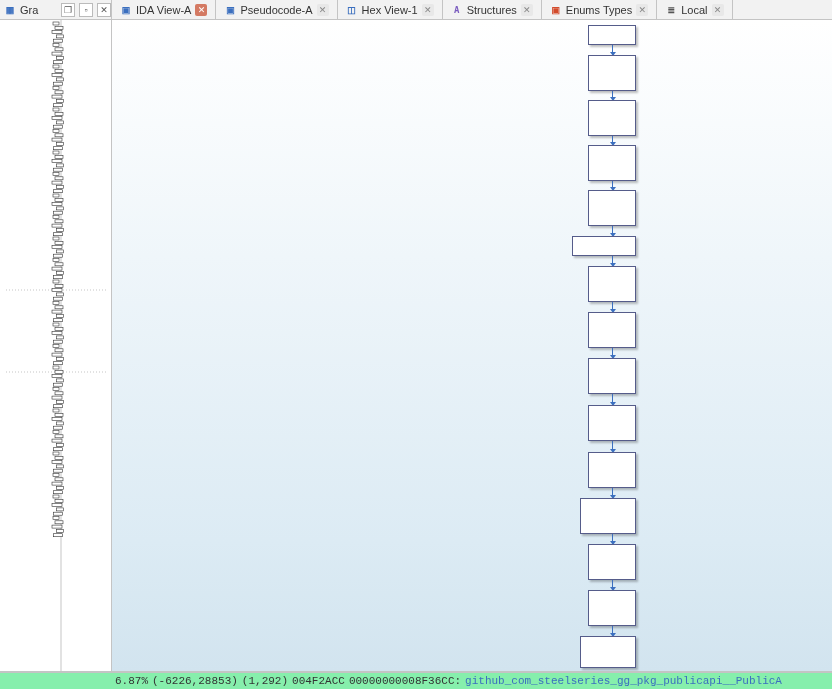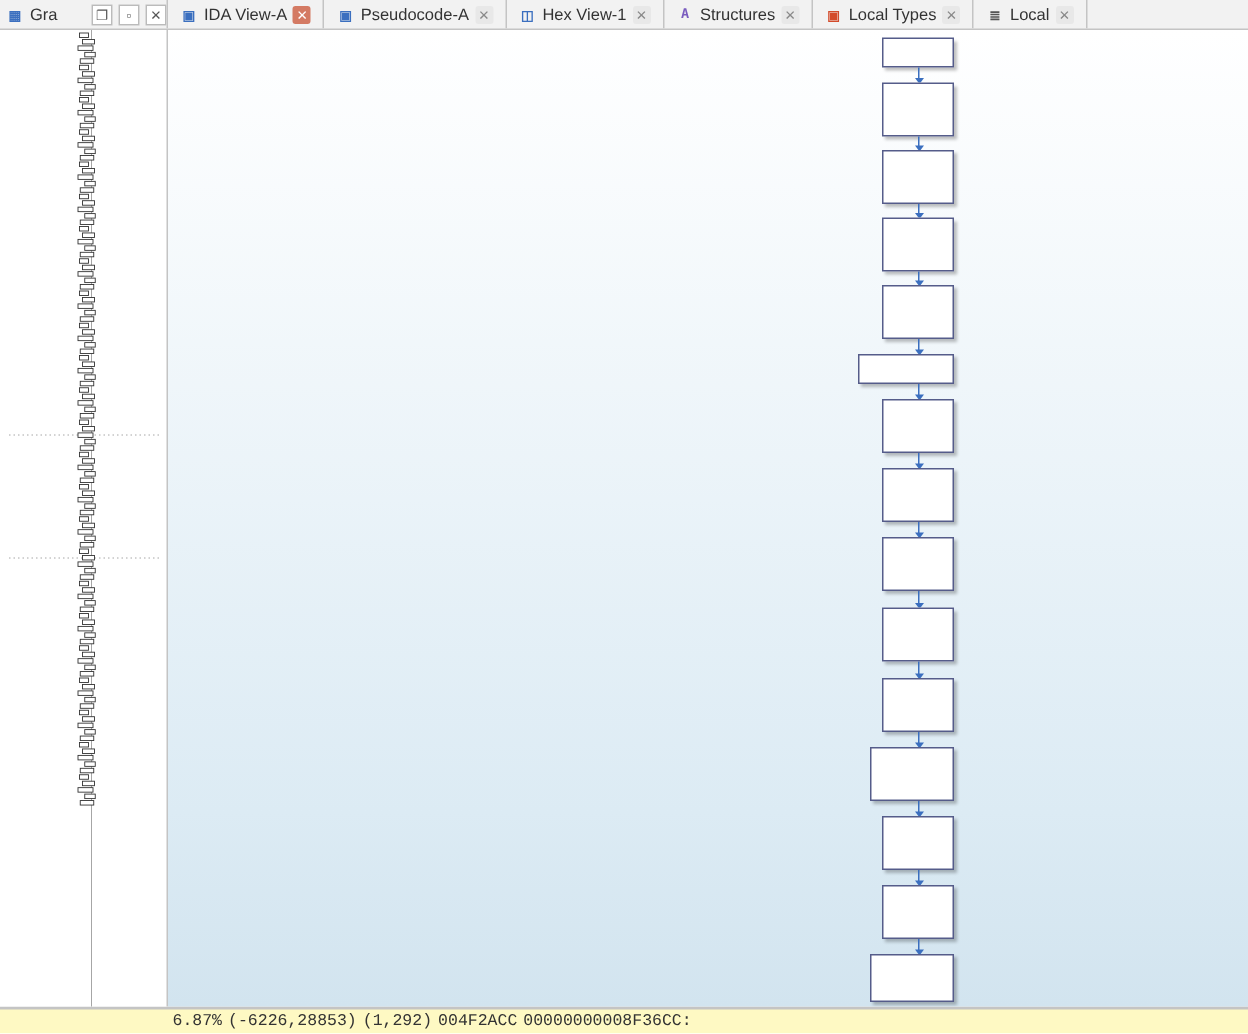--- a/index.html
+++ b/index.html
@@ -174,7 +174,7 @@
   </div>
   <div class="tab">
     <span class="icon icon-local">▣</span>
-    <span>Local Types</span>
+    <span>Enums Types</span>
     <span class="close-x">✕</span>
   </div>
   <div class="tab">

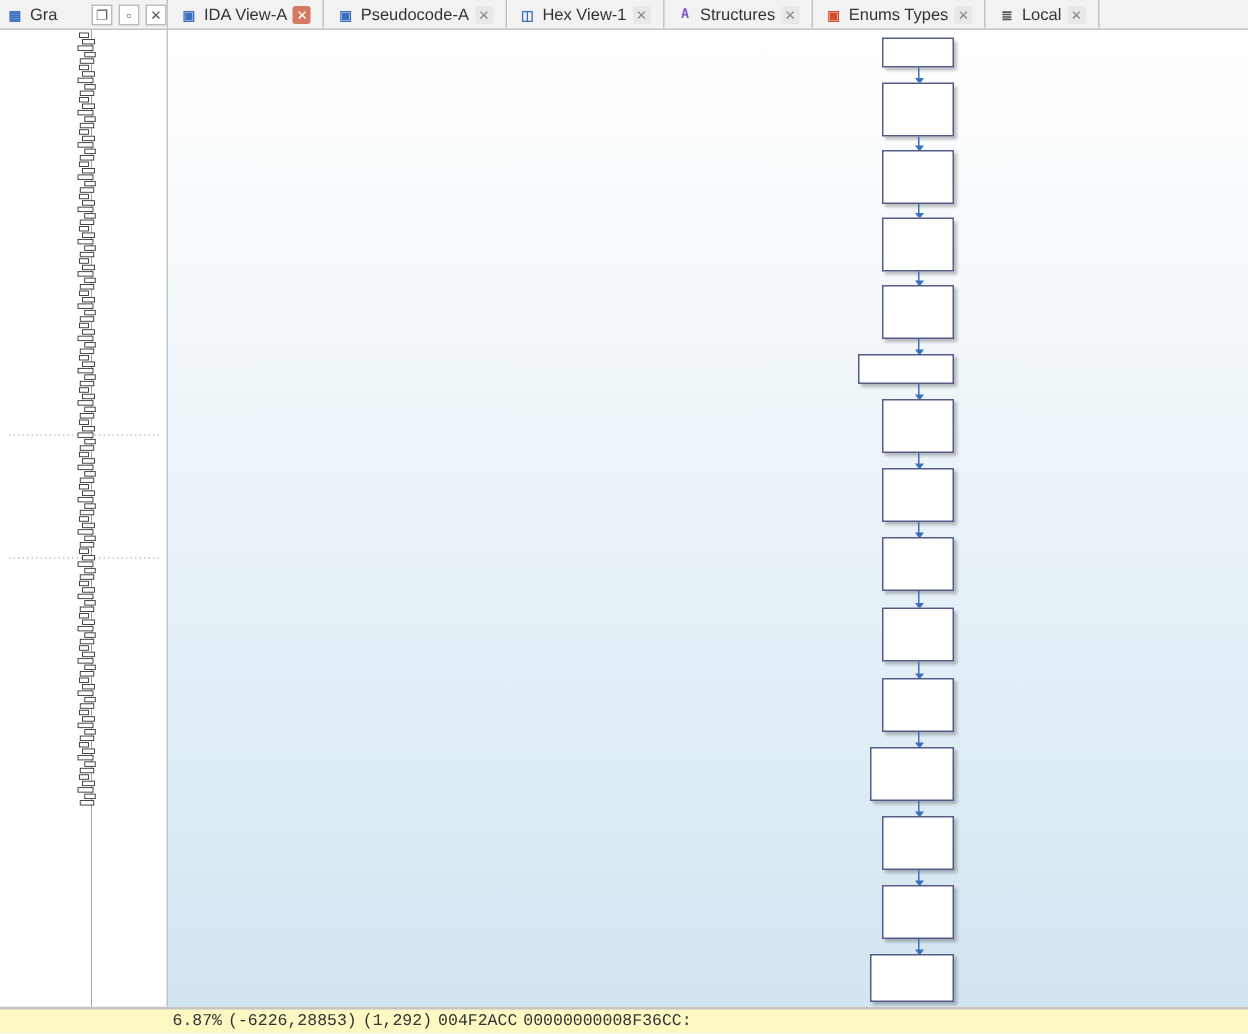--- a/index.html
+++ b/index.html
@@ -126,7 +126,7 @@
   .status {
     height: 17px;
     border-top: 1px solid #c4c4c4;
-    background: #fef9c3;
+    background: #86efac;
     font-family: Consolas, "Courier New", monospace;
     font-size: 11px;
     color: #333;

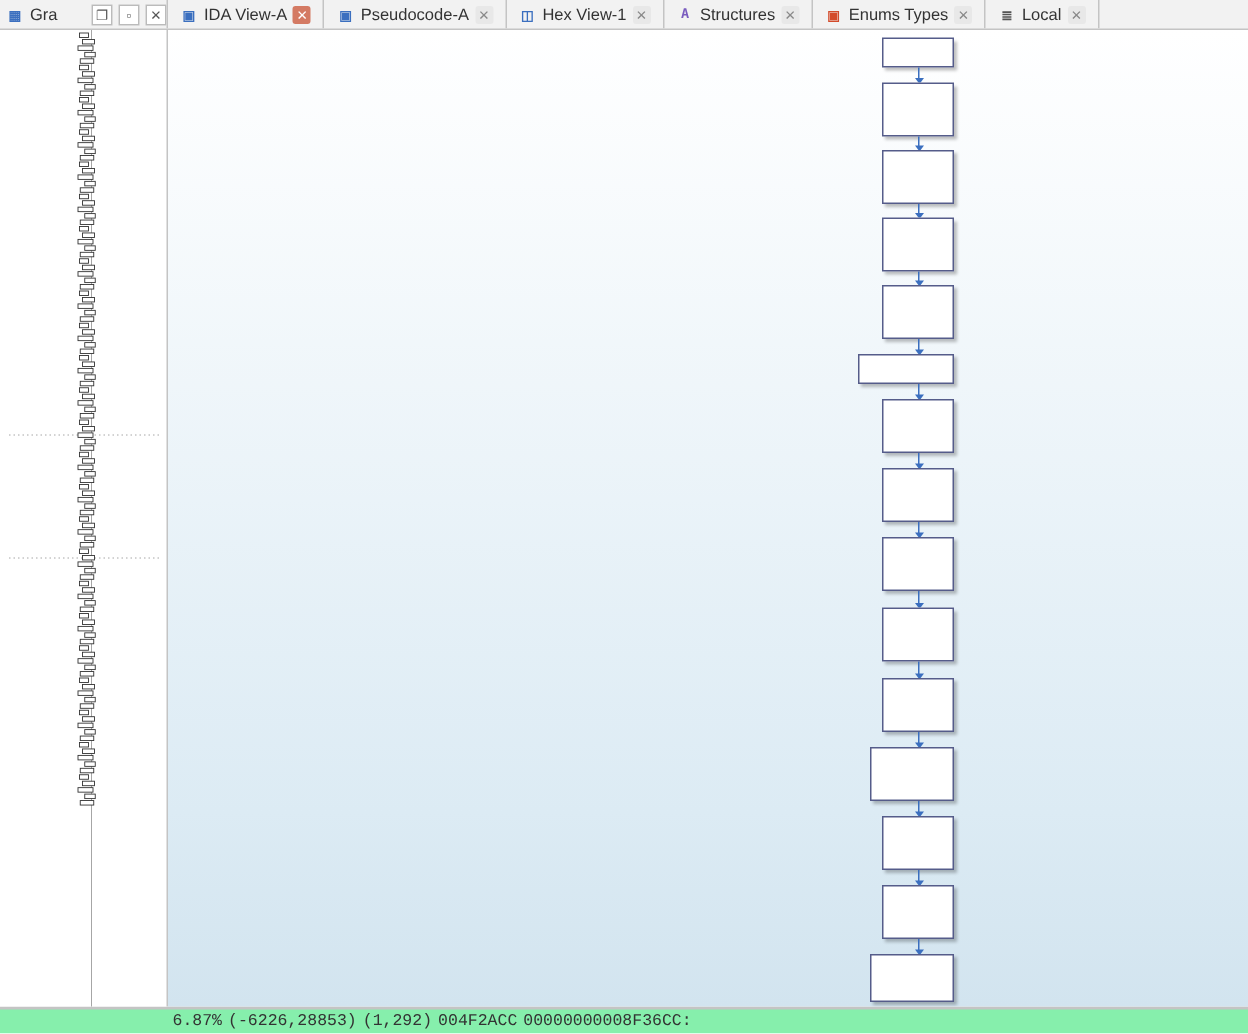--- a/index.html
+++ b/index.html
@@ -354,6 +354,7 @@
   <span class="seg">(1,292)</span>
   <span class="seg">004F2ACC</span>
   <span class="seg"><span>00000000008F36CC</span>:</span>
+  <span class="seg name">github_com_steelseries_gg_pkg_publicapi__PublicA</span>
 </div>
 
 </body></html>

